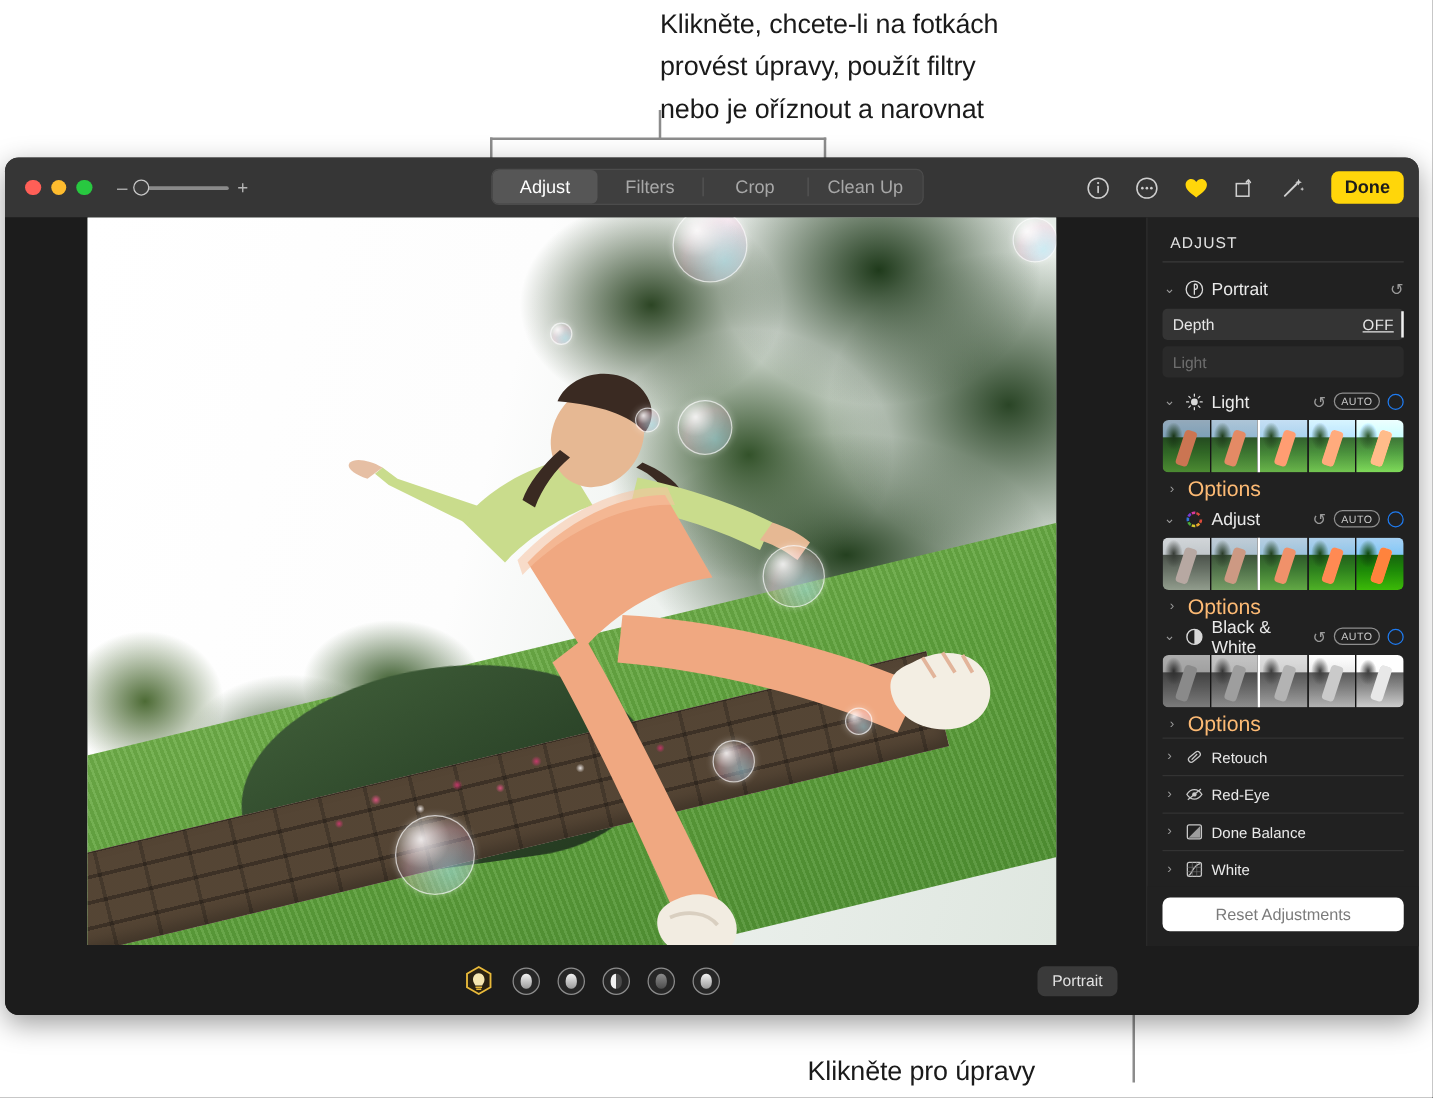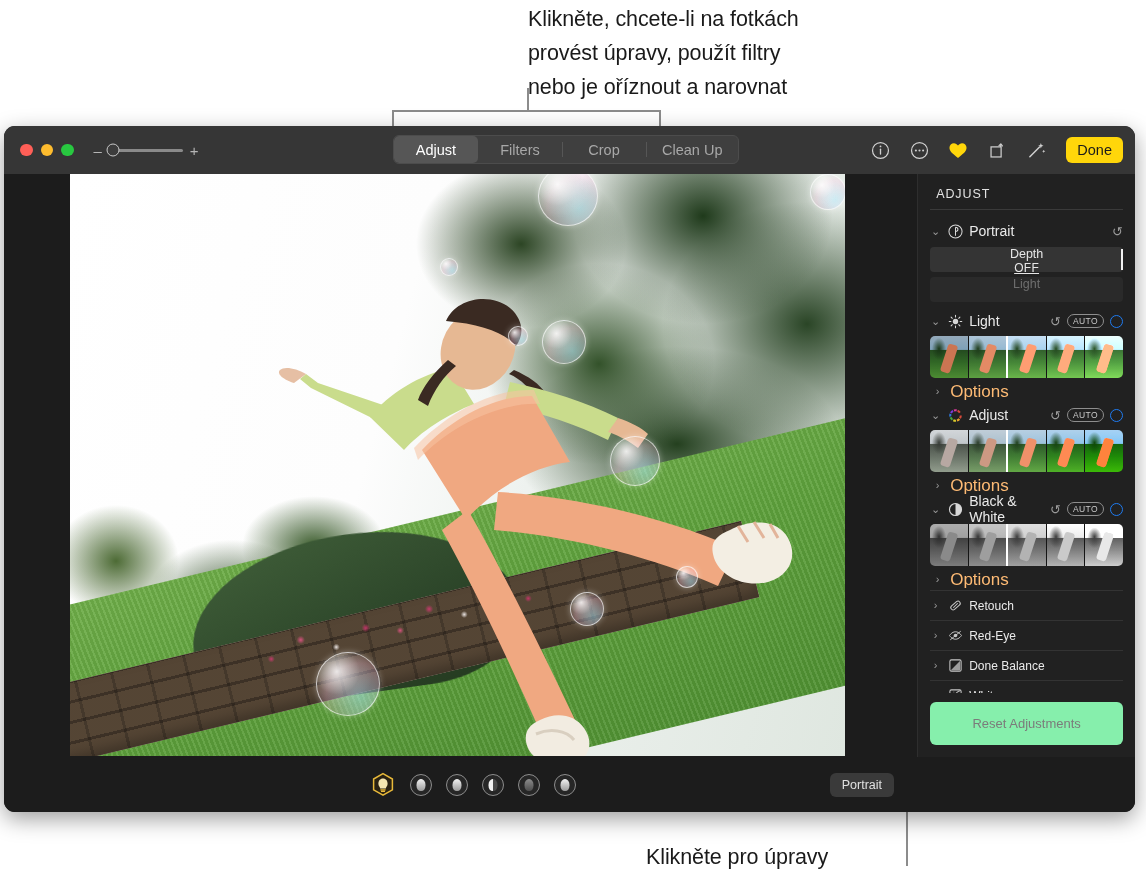--- a/index.html
+++ b/index.html
@@ -193,7 +193,7 @@
     font-size: 14.5px;
     padding: 5px 11px;
     border-radius: 6px;
-    font-weight: 400;
+    font-weight: 700;
     margin-left: 2px;
   }
 

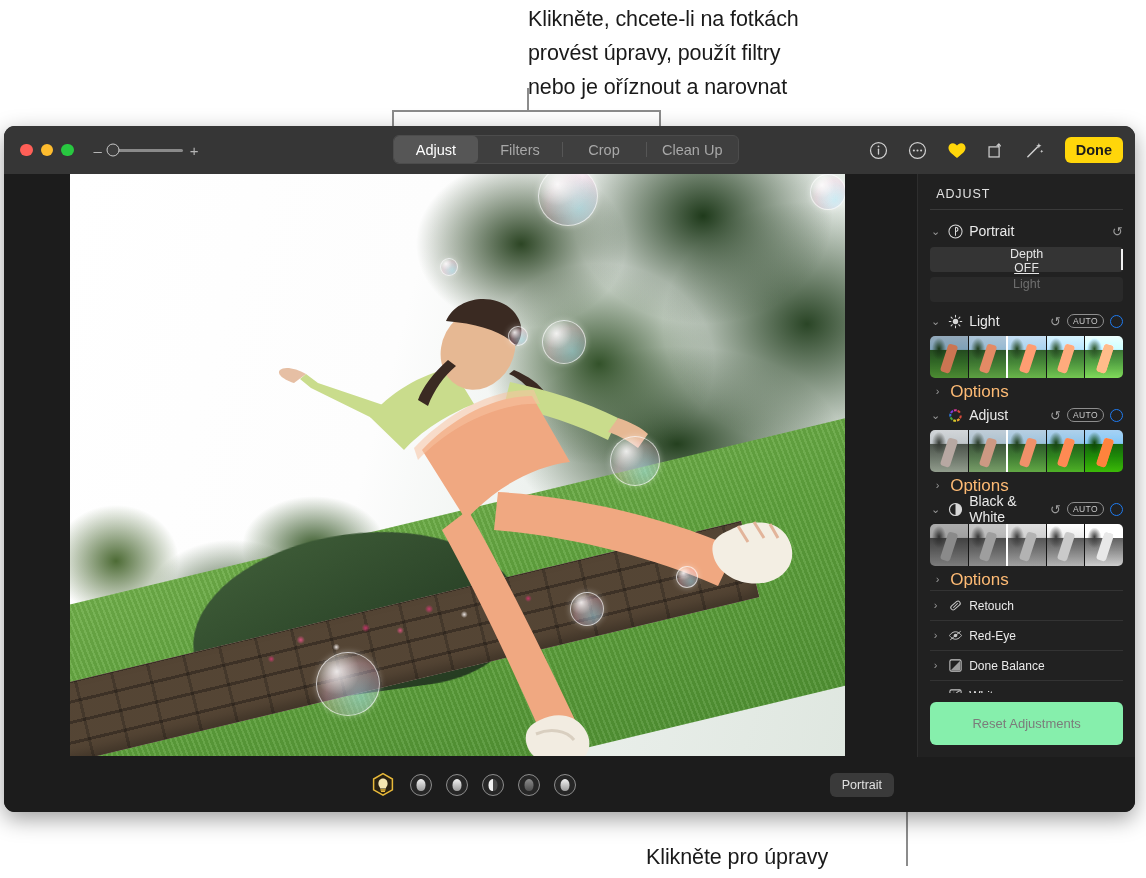--- a/index.html
+++ b/index.html
@@ -386,7 +386,6 @@
     padding: 0 8px;
     margin: 3px 0 5px 0;
     position: relative;
-    flex-direction: column;
   }
   .slider-row.empty {
     background: #2a2a2a;

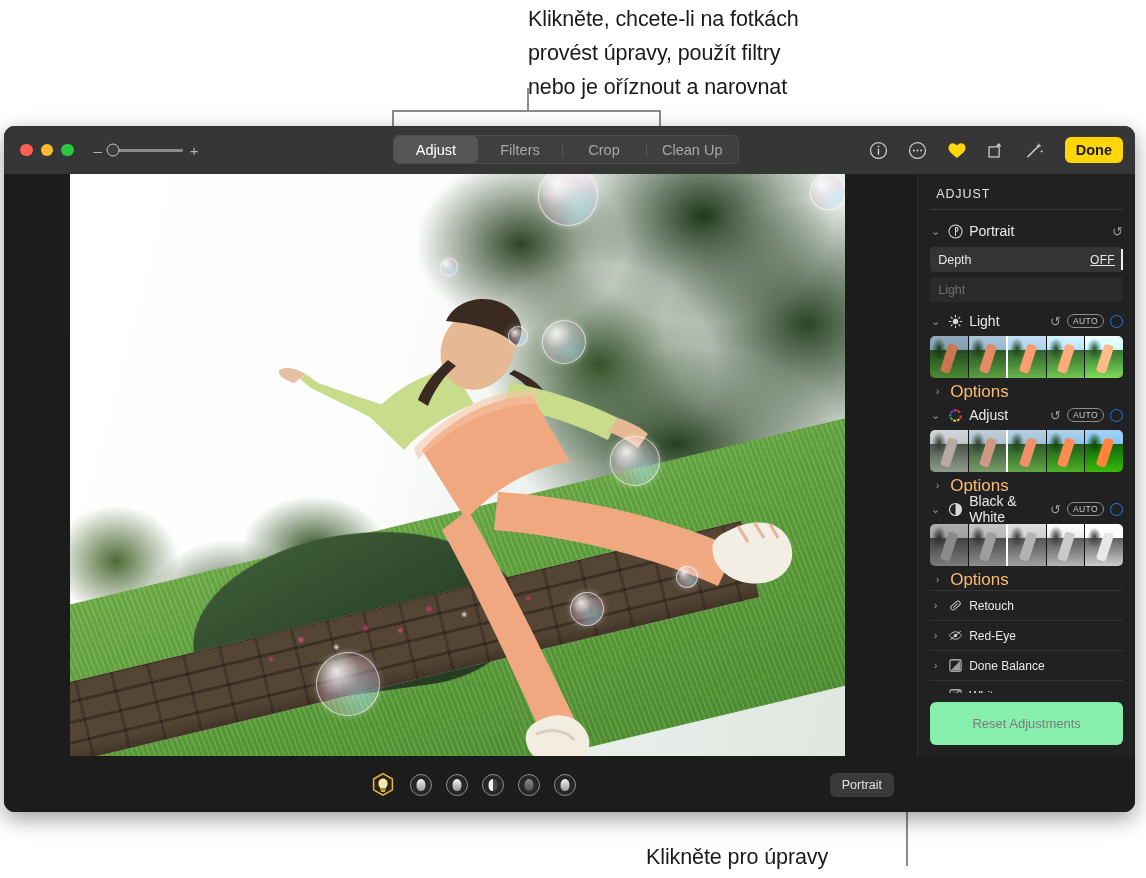--- a/index.html
+++ b/index.html
@@ -458,9 +458,9 @@
     background: #212121;
   }
   #reset-button {
-    height: 43px;
+    height: 27px;
     border-radius: 6px;
-    background: #86efac;
+    background: #ffffff;
     color: #7b7b7b;
     font-size: 13px;
     display: flex;

